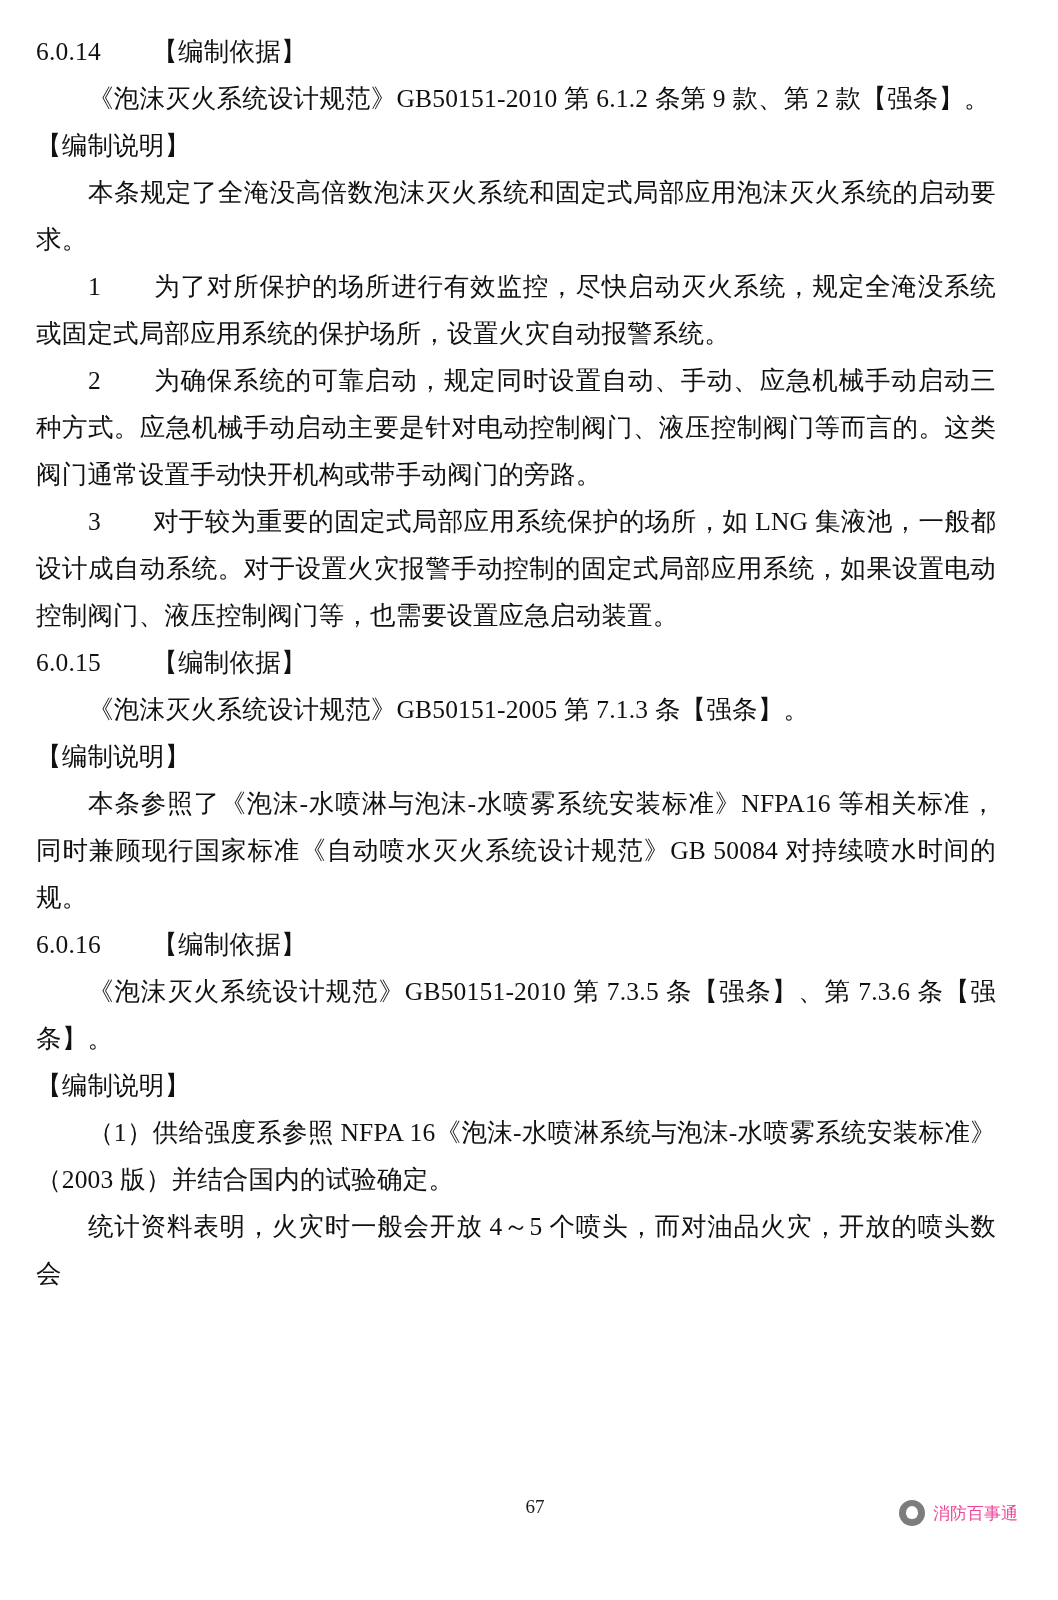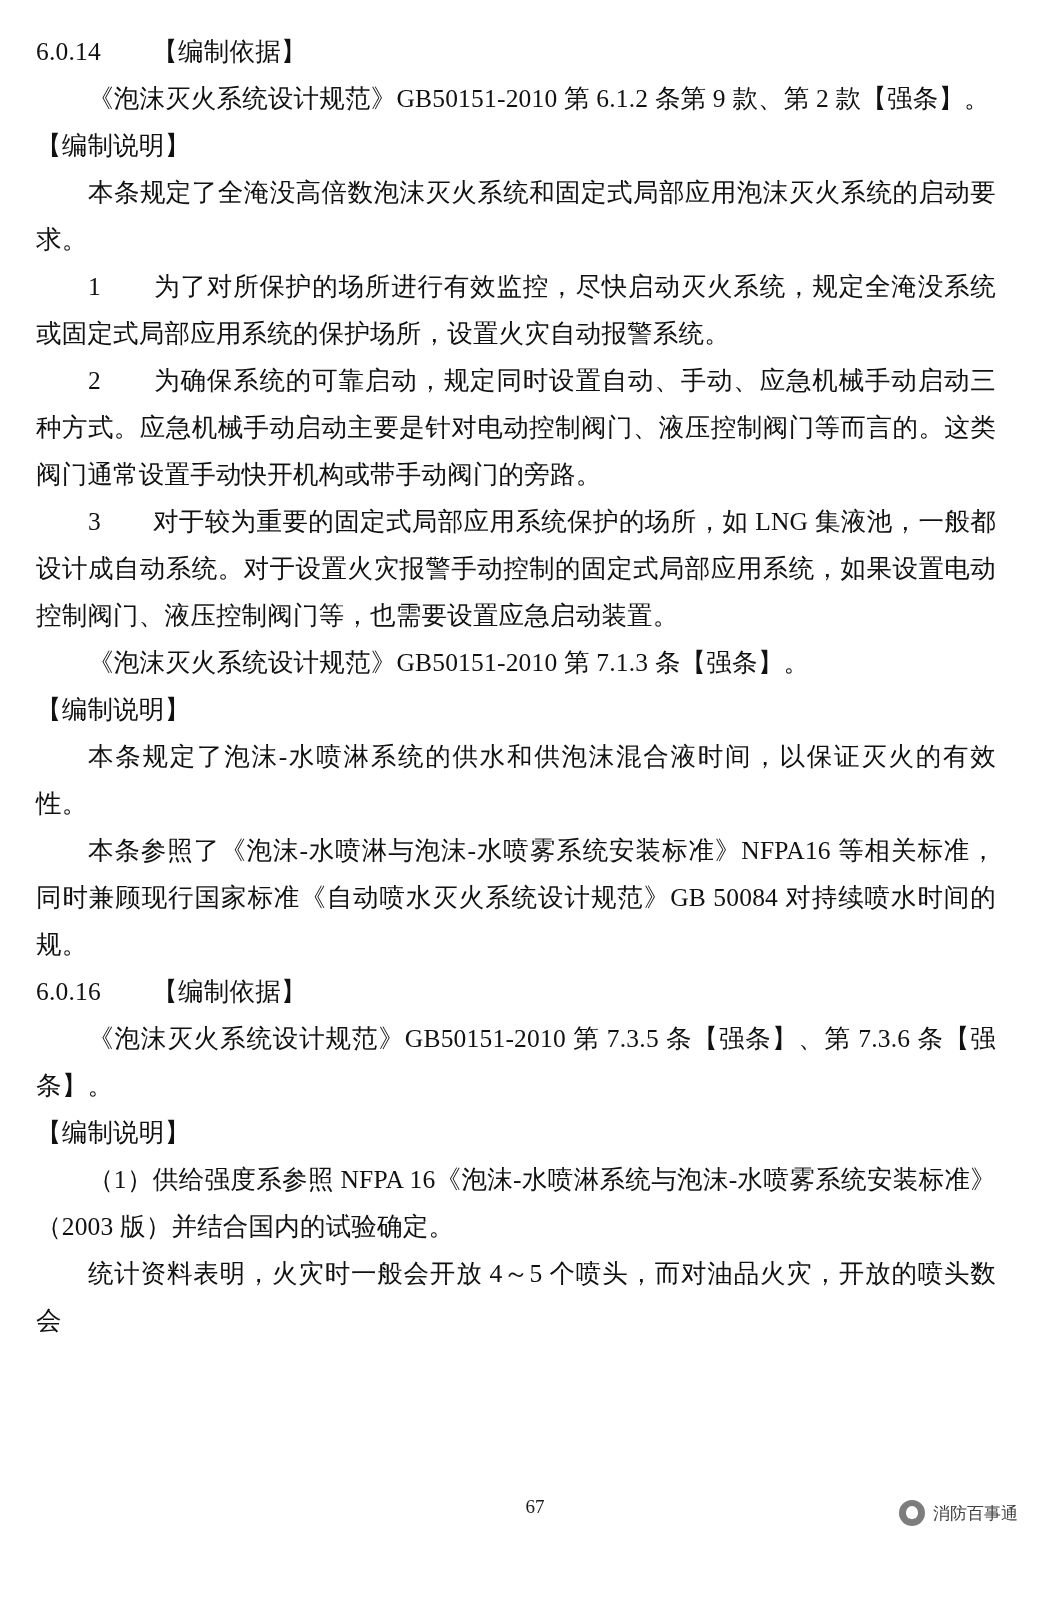--- a/index.html
+++ b/index.html
@@ -109,6 +109,7 @@
     <p class="indent-2">2　　为确保系统的可靠启动，规定同时设置自动、手动、应急机械手动启动三种方式。应急机械手动启动主要是针对电动控制阀门、液压控制阀门等而言的。这类阀门通常设置手动快开机构或带手动阀门的旁路。</p>
     <p class="indent-2">3　　对于较为重要的固定式局部应用系统保护的场所，如 LNG 集液池，一般都设计成自动系统。对于设置火灾报警手动控制的固定式局部应用系统，如果设置电动控制阀门、液压控制阀门等，也需要设置应急启动装置。</p>
 
+    <p class="heading-line">6.0.15　　【编制依据】</p>
     <p class="indent-2">《泡沫灭火系统设计规范》GB50151-2010 第 7.1.3 条【强条】。</p>
     <p class="indent-none">【编制说明】</p>
     <p class="indent-2">本条规定了泡沫-水喷淋系统的供水和供泡沫混合液时间，以保证灭火的有效性。</p>

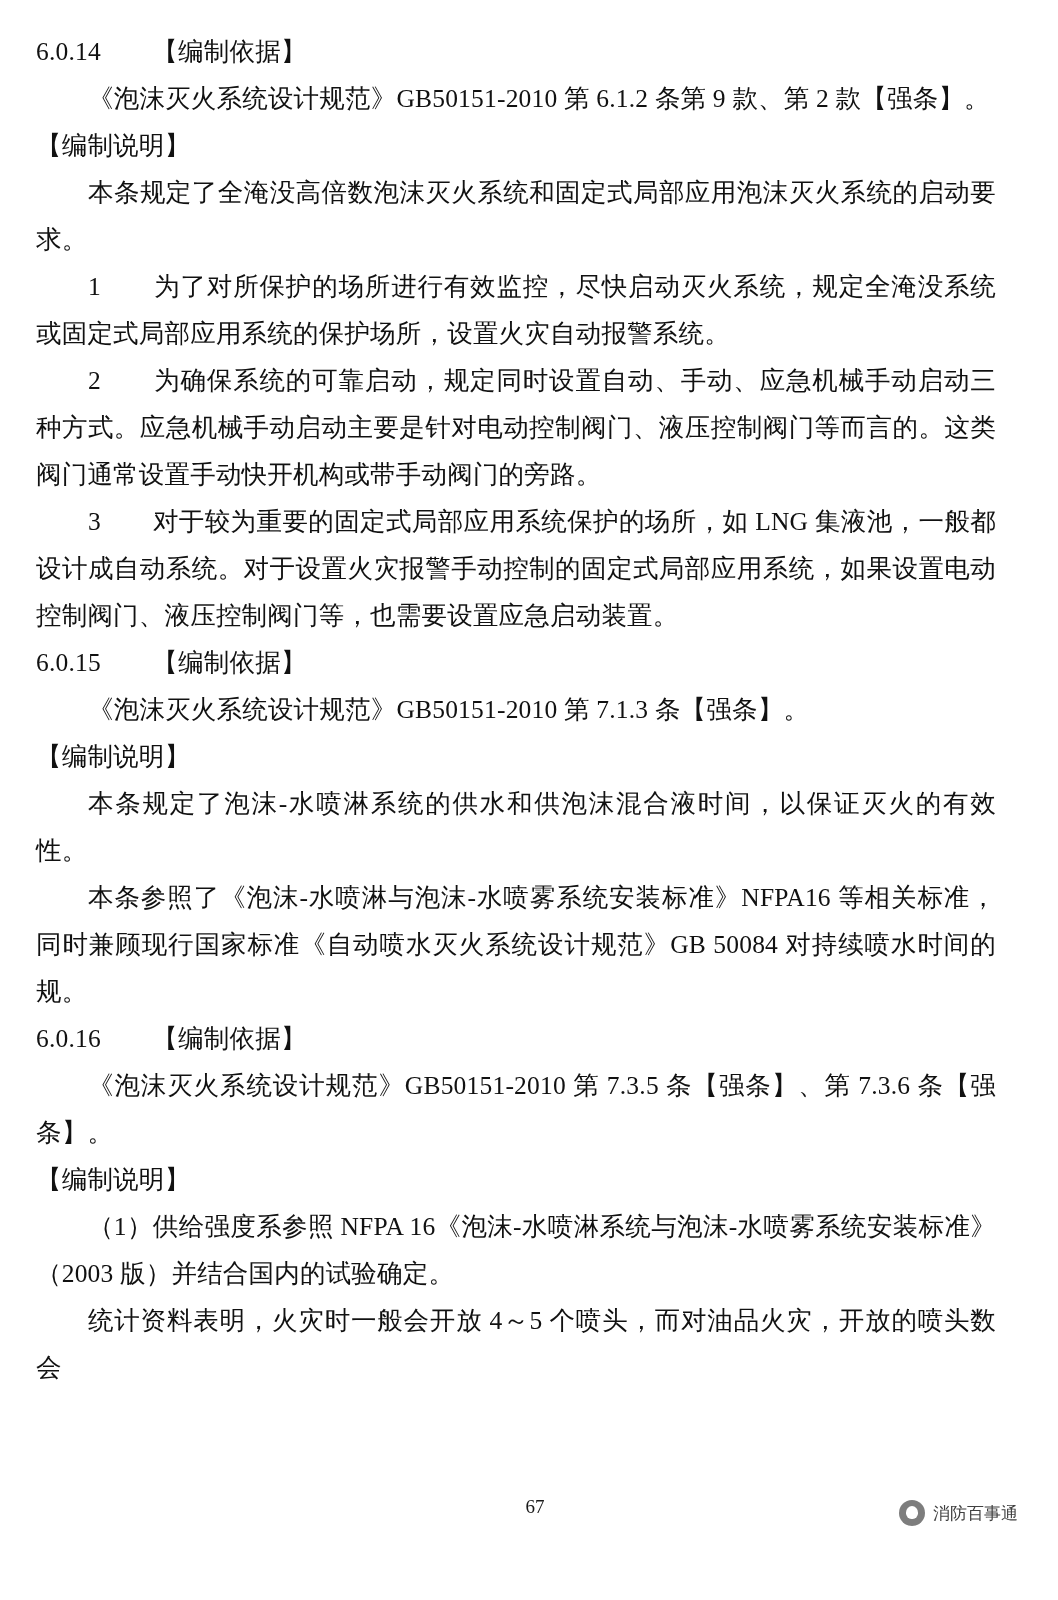--- a/index.html
+++ b/index.html
@@ -110,7 +110,7 @@
     <p class="indent-2">3　　对于较为重要的固定式局部应用系统保护的场所，如 LNG 集液池，一般都设计成自动系统。对于设置火灾报警手动控制的固定式局部应用系统，如果设置电动控制阀门、液压控制阀门等，也需要设置应急启动装置。</p>
 
     <p class="heading-line">6.0.15　　【编制依据】</p>
-    <p class="indent-2">《泡沫灭火系统设计规范》GB50151-2010 第 7.1.3 条【强条】。</p>
+    <p class="indent-2">《泡沫灭火系统设计规范》GB50151-2005 第 7.1.3 条【强条】。</p>
     <p class="indent-none">【编制说明】</p>
     <p class="indent-2">本条规定了泡沫-水喷淋系统的供水和供泡沫混合液时间，以保证灭火的有效性。</p>
     <p class="indent-2">本条参照了《泡沫-水喷淋与泡沫-水喷雾系统安装标准》NFPA16 等相关标准，同时兼顾现行国家标准《自动喷水灭火系统设计规范》GB 50084 对持续喷水时间的规。</p>

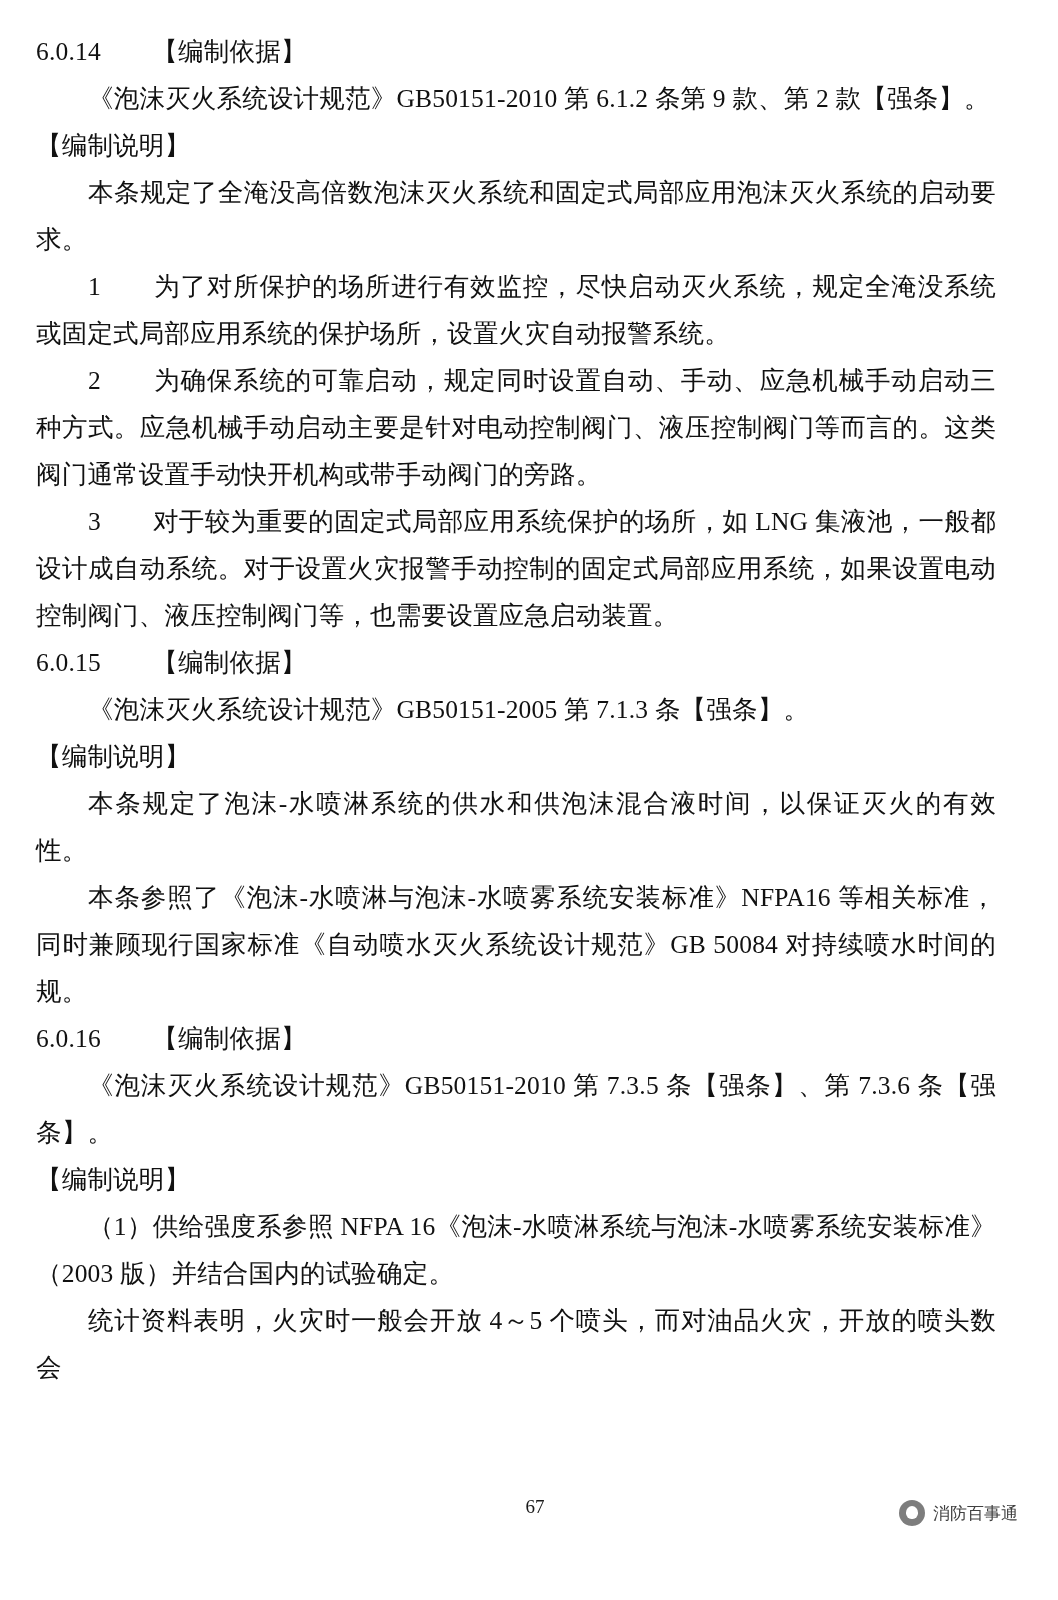--- a/index.html
+++ b/index.html
@@ -112,7 +112,6 @@
     <p class="heading-line">6.0.15　　【编制依据】</p>
     <p class="indent-2">《泡沫灭火系统设计规范》GB50151-2005 第 7.1.3 条【强条】。</p>
     <p class="indent-none">【编制说明】</p>
-    <p class="indent-2">本条规定了泡沫-水喷淋系统的供水和供泡沫混合液时间，以保证灭火的有效性。</p>
     <p class="indent-2">本条参照了《泡沫-水喷淋与泡沫-水喷雾系统安装标准》NFPA16 等相关标准，同时兼顾现行国家标准《自动喷水灭火系统设计规范》GB 50084 对持续喷水时间的规。</p>
 
     <p class="heading-line">6.0.16　　【编制依据】</p>

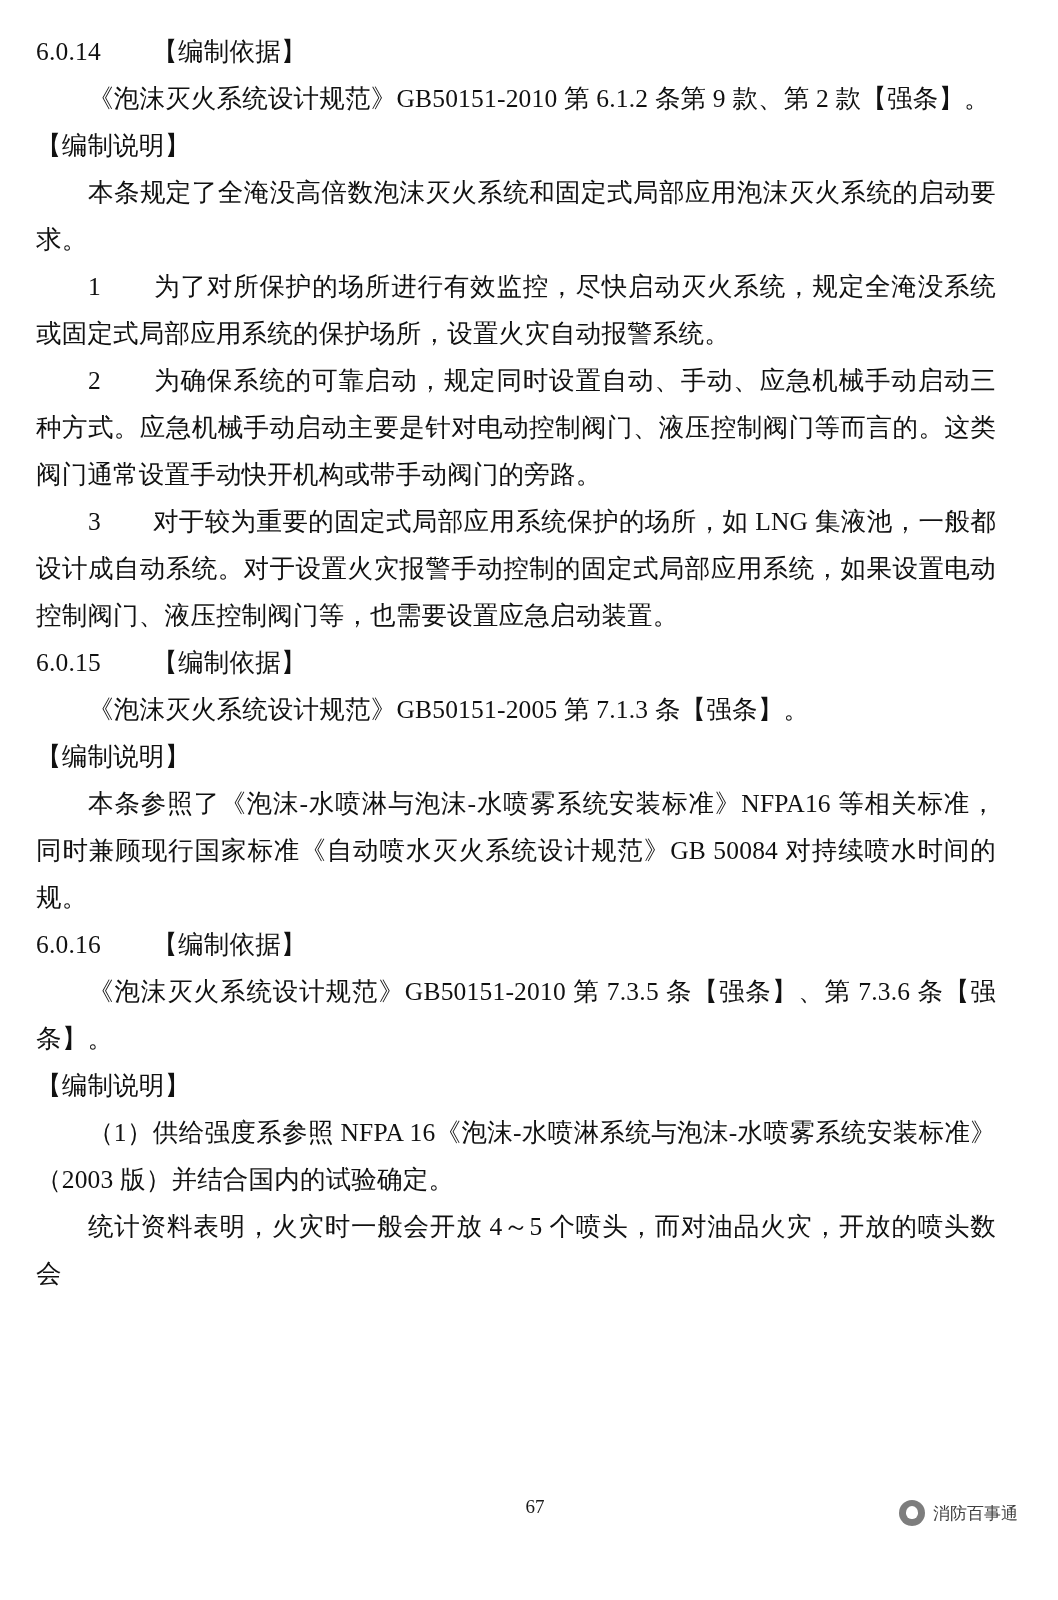--- a/index.html
+++ b/index.html
@@ -63,7 +63,7 @@
     display: flex;
     align-items: center;
     gap: 8px;
-    color: #404040;
+    color: #ec4899;
     font-size: 17px;
     font-family: "Liberation Sans", sans-serif;
   }

